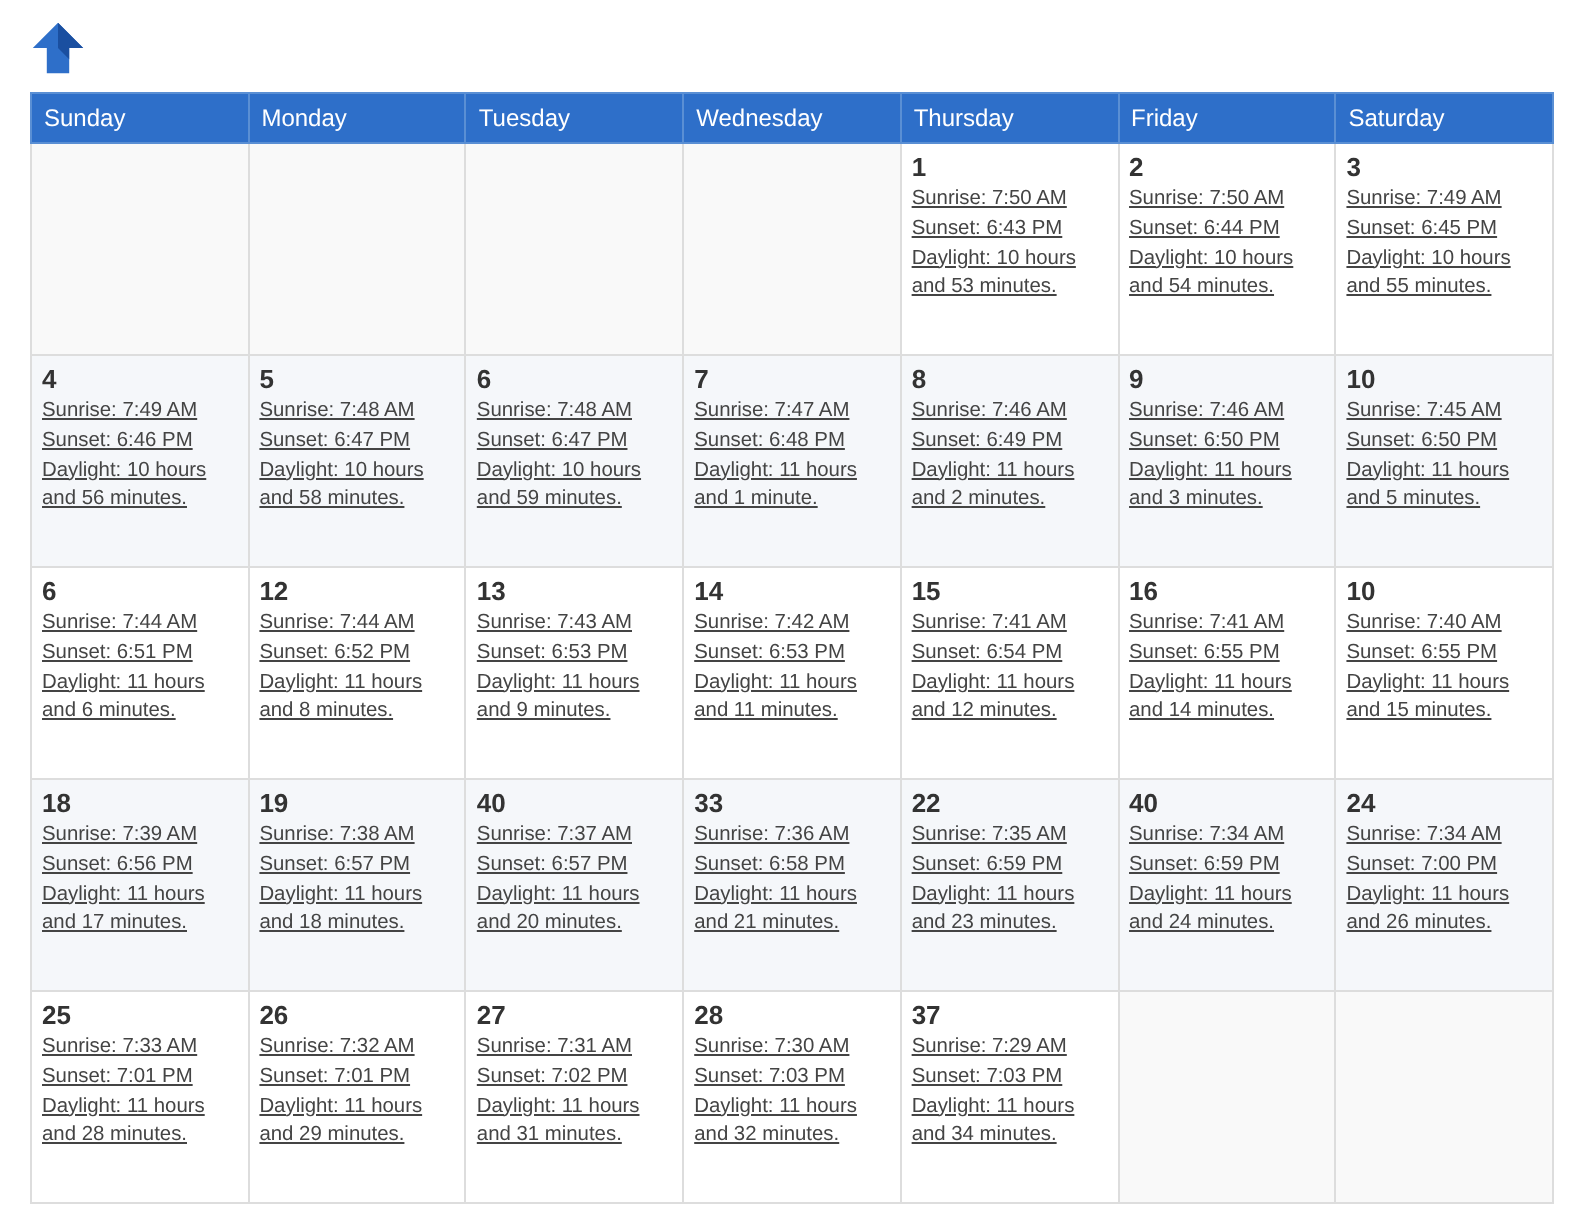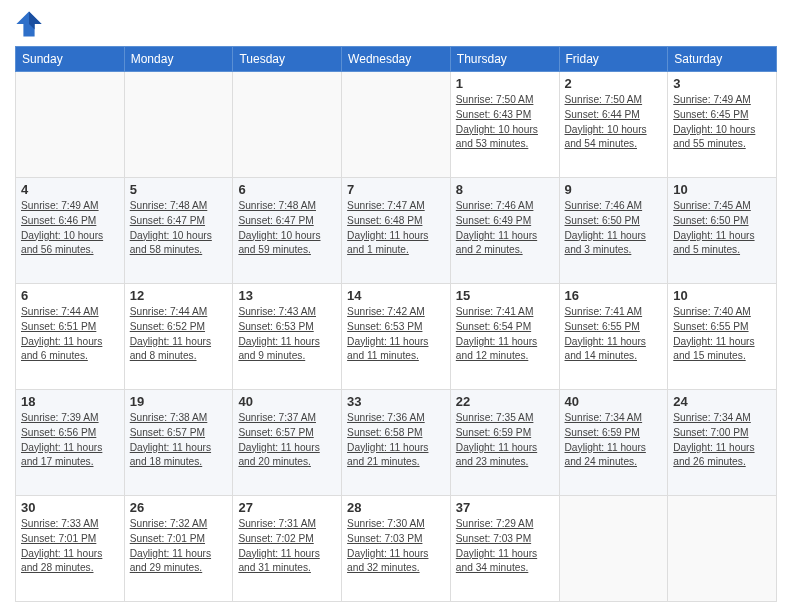--- a/index.html
+++ b/index.html
@@ -239,7 +239,7 @@
         </tr>
         <tr>
           <td>
-            <div class="day-number">30</div>
+            <div class="day-number">25</div>
             <div class="day-info">Sunrise: 7:33 AM<br>Sunset: 7:01 PM<br>Daylight: 11 hours<br>and 28 minutes.</div>
           </td>
           <td>

